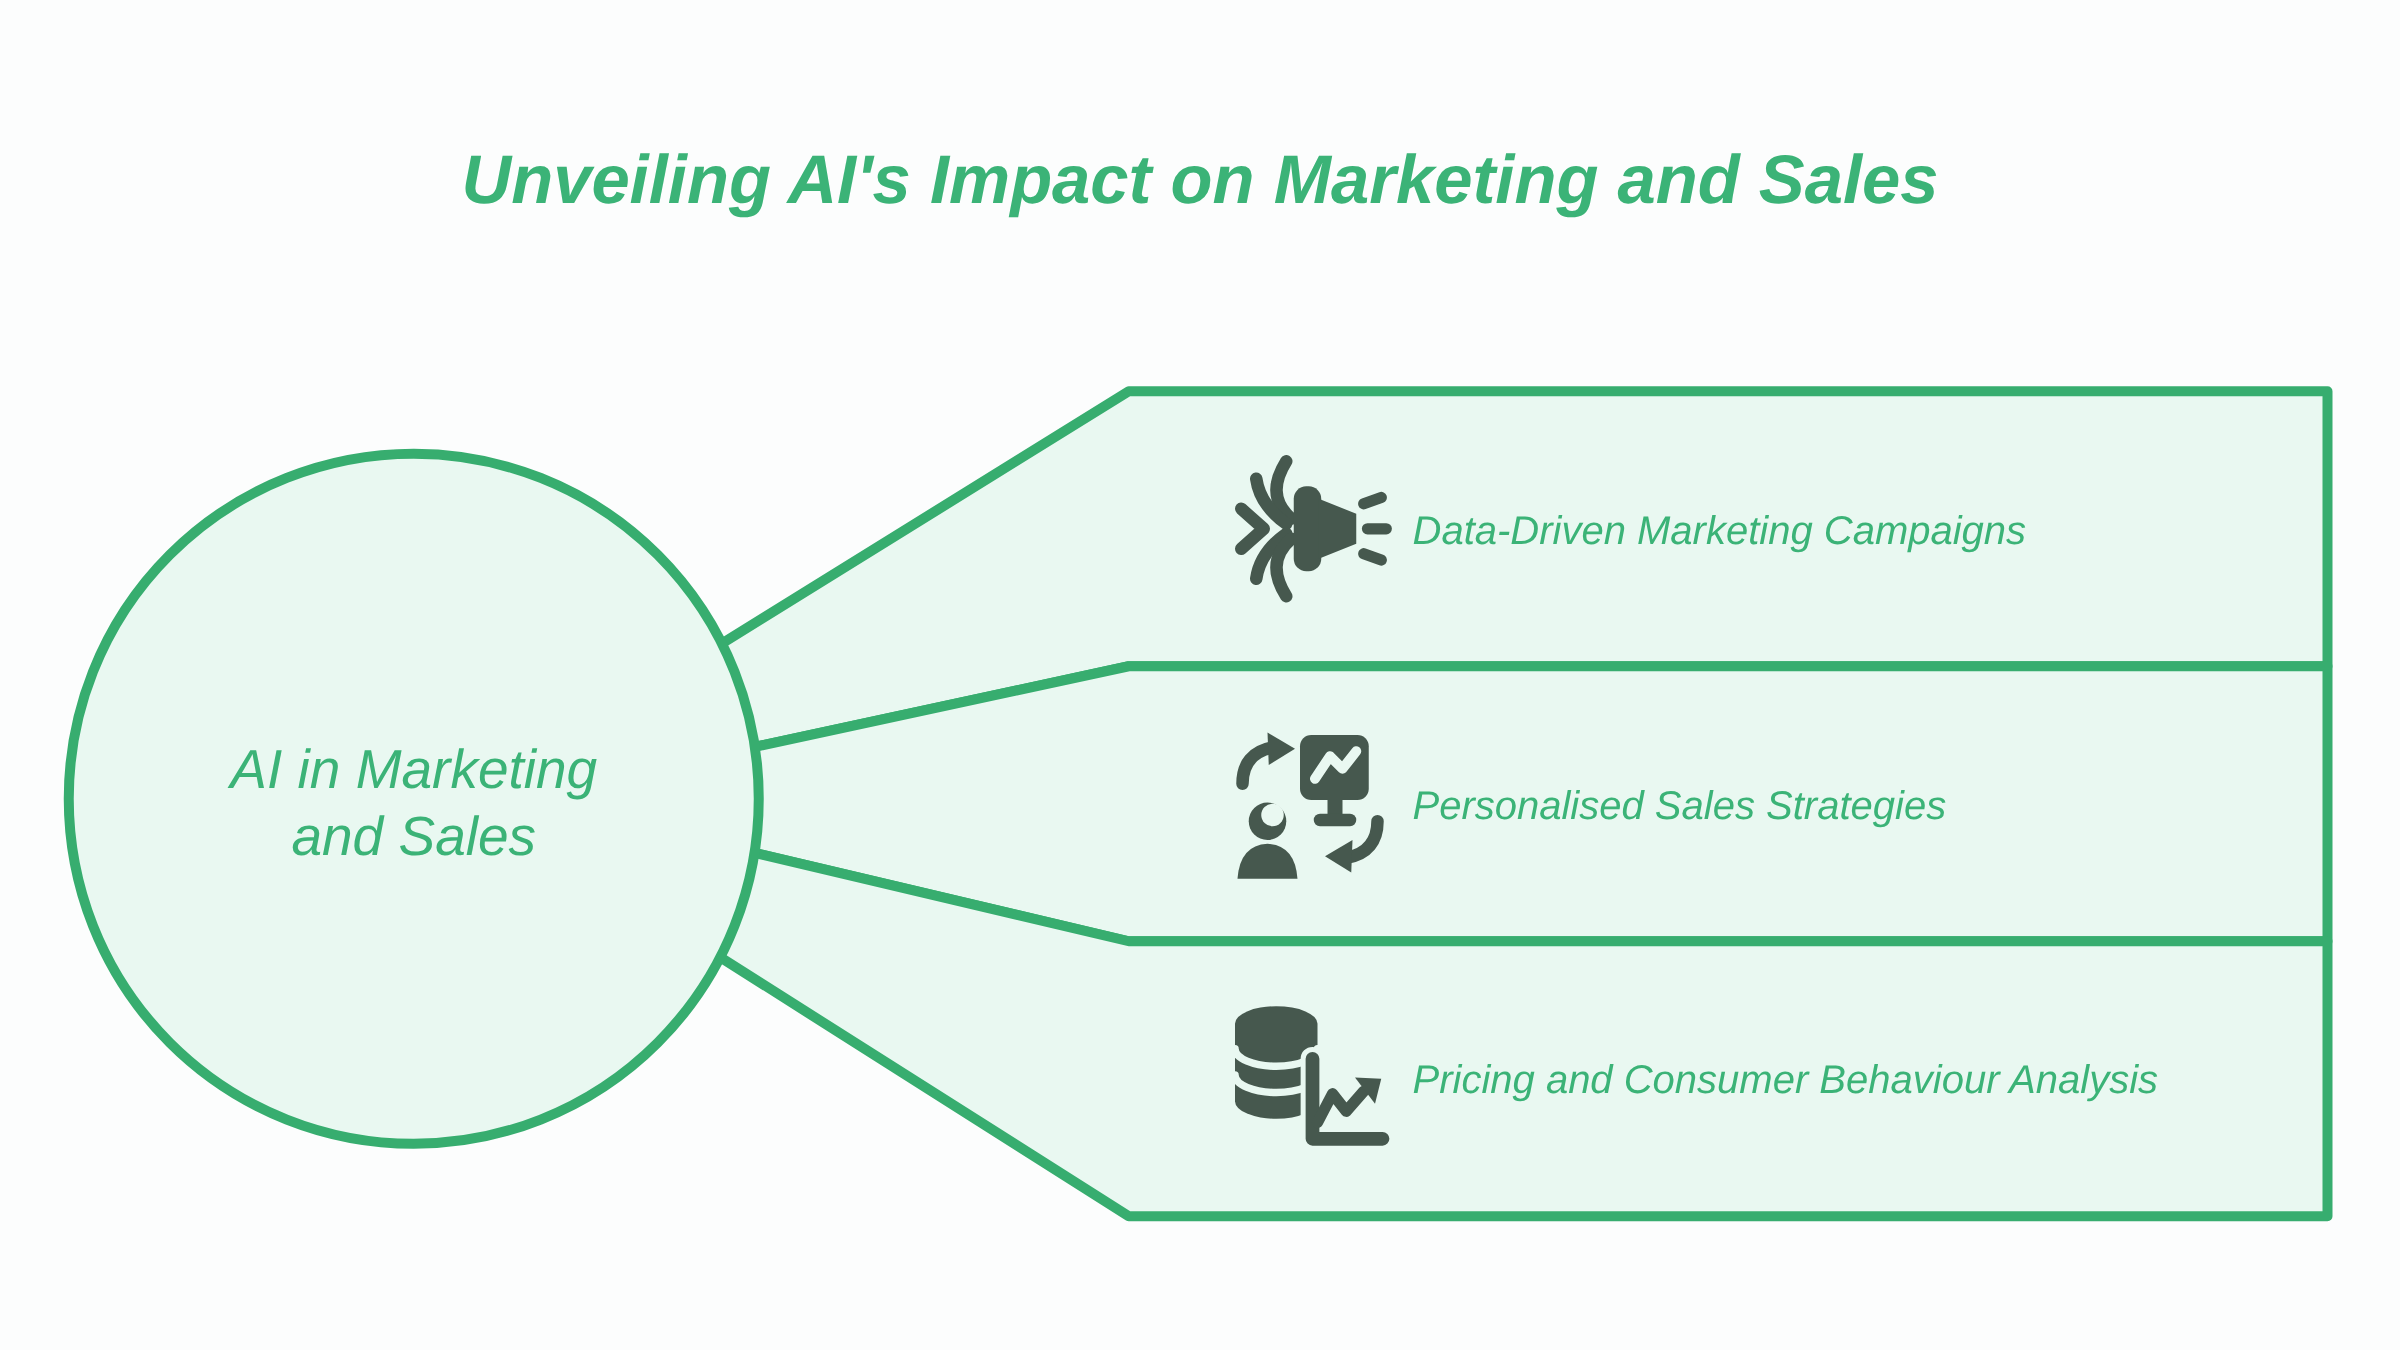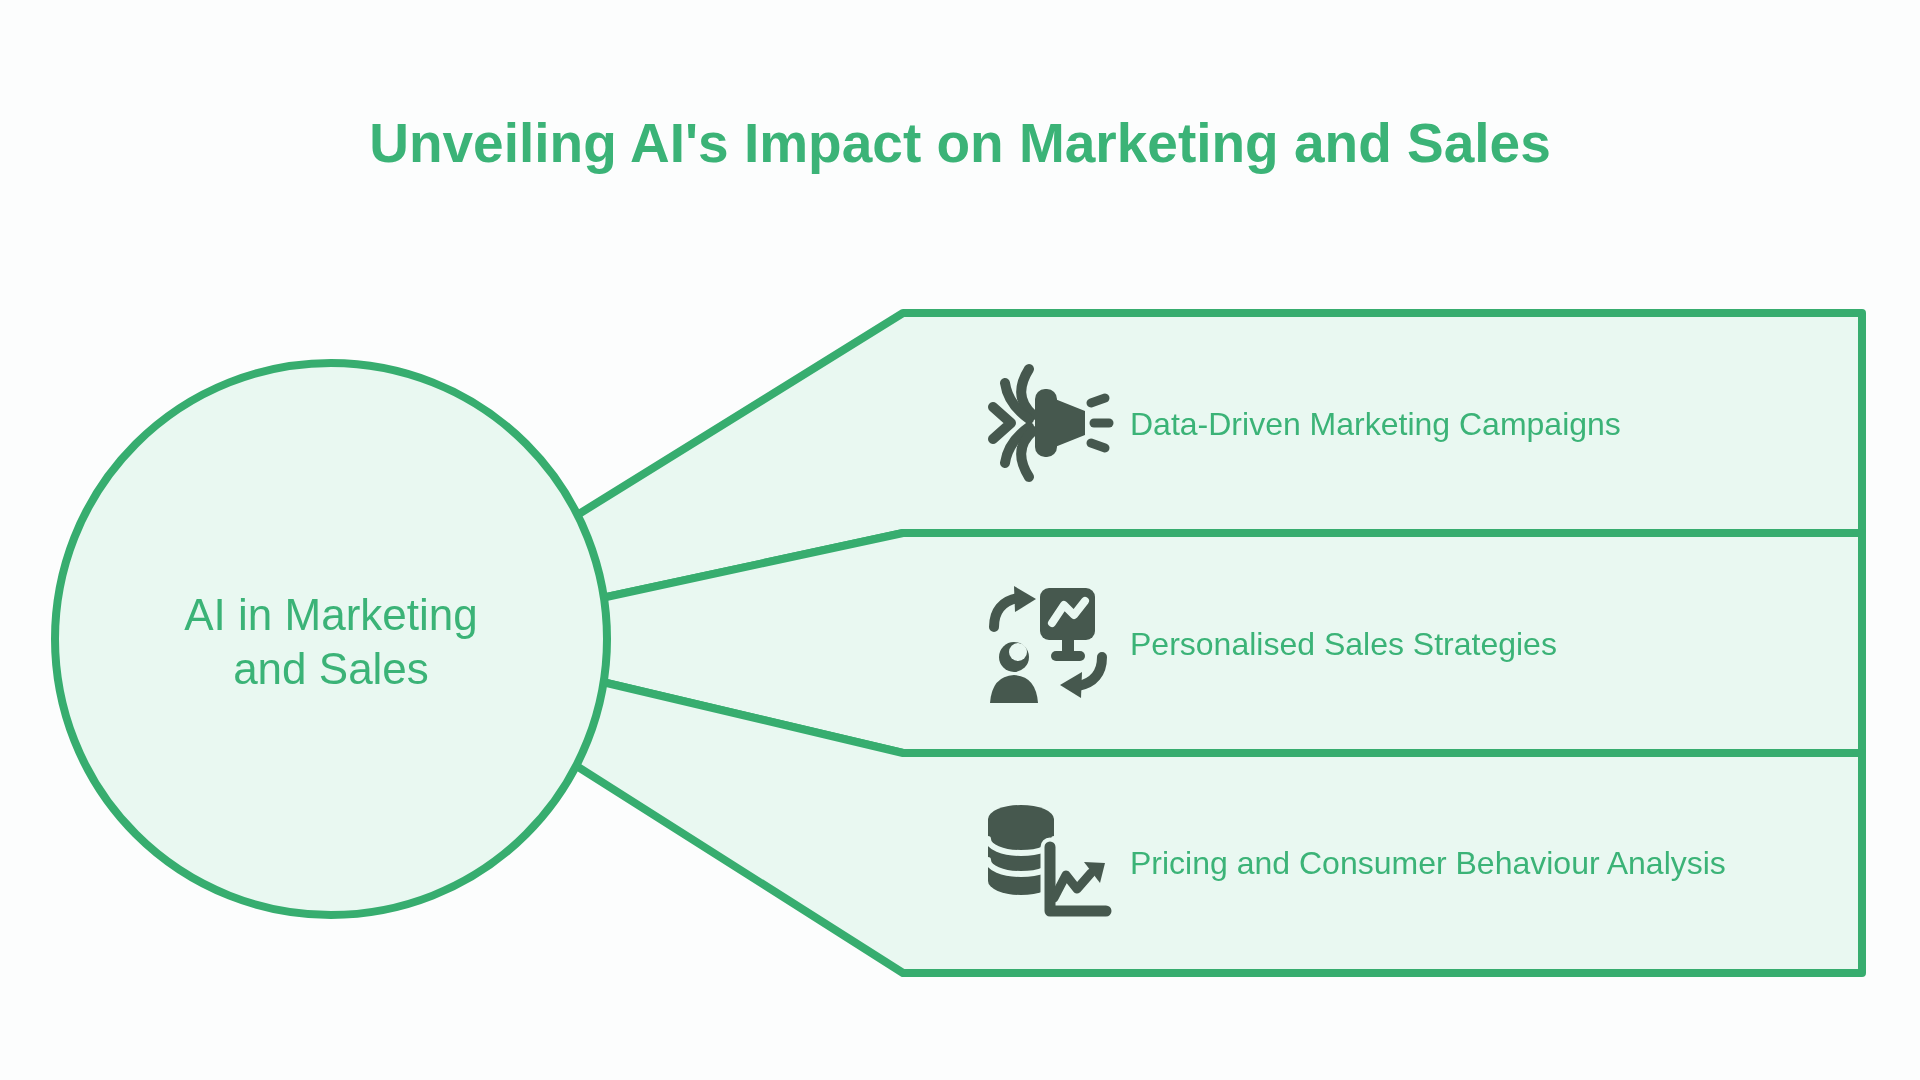--- a/index.html
+++ b/index.html
@@ -15,7 +15,7 @@
     background:var(--background,#fcfdfd);
     font-family:"Liberation Sans", sans-serif;
   }
-  .stage{position:relative;width:1920px;height:932px;}
+  .stage{position:relative;width:1920px;height:932px;font-style:italic;}
   svg{display:block;width:1920px;height:1080px;}
 
   .ribbon{

